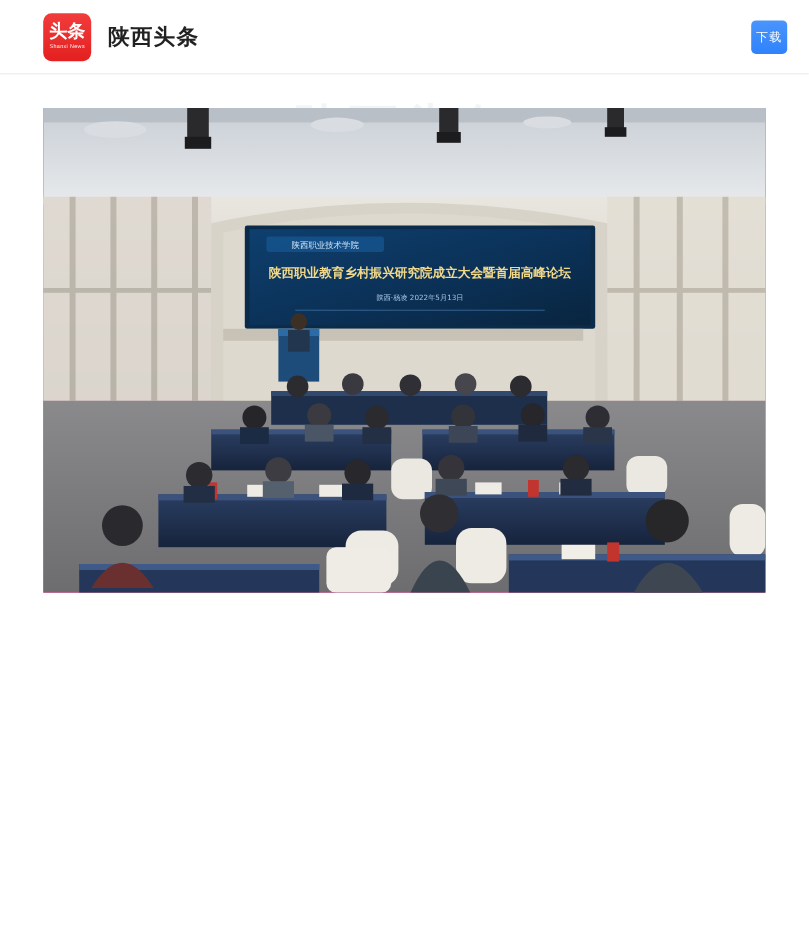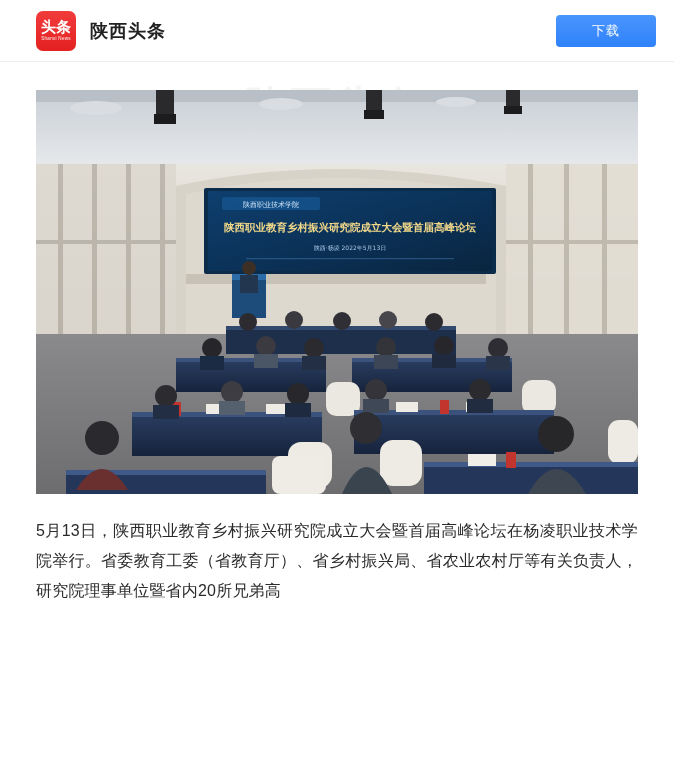--- a/index.html
+++ b/index.html
@@ -71,10 +71,10 @@
     background: #3a8bfd;
     background: linear-gradient(180deg, #4a95fd 0%, #2f82fb 100%);
     color: #fff;
-    font-size: 13px;
+    font-size: 10px;
     border: none;
     border-radius: 4px;
-    padding: 7px 36px;
+    padding: 7px 4px;
     cursor: pointer;
     letter-spacing: 1px;
     font-family: Liberation Serif, serif;

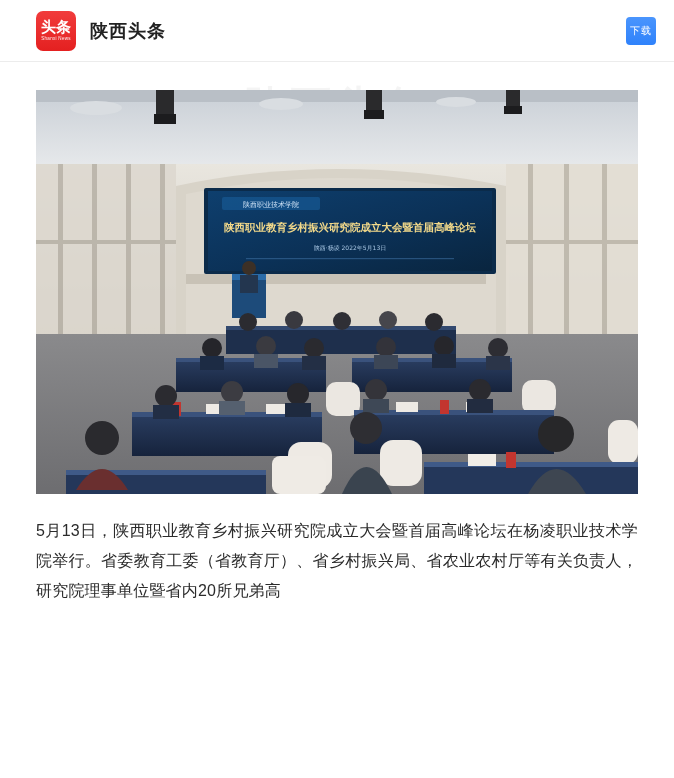--- a/index.html
+++ b/index.html
@@ -356,7 +356,6 @@
       </svg>
     </div>
 
-    <p class="body-text">5月13日，陕西职业教育乡村振兴研究院成立大会暨首届高峰论坛在杨凌职业技术学院举行。省委教育工委（省教育厅）、省乡村振兴局、省农业农村厅等有关负责人，研究院理事单位暨省内20所兄弟高</p>
   </div>
 </div>
 

